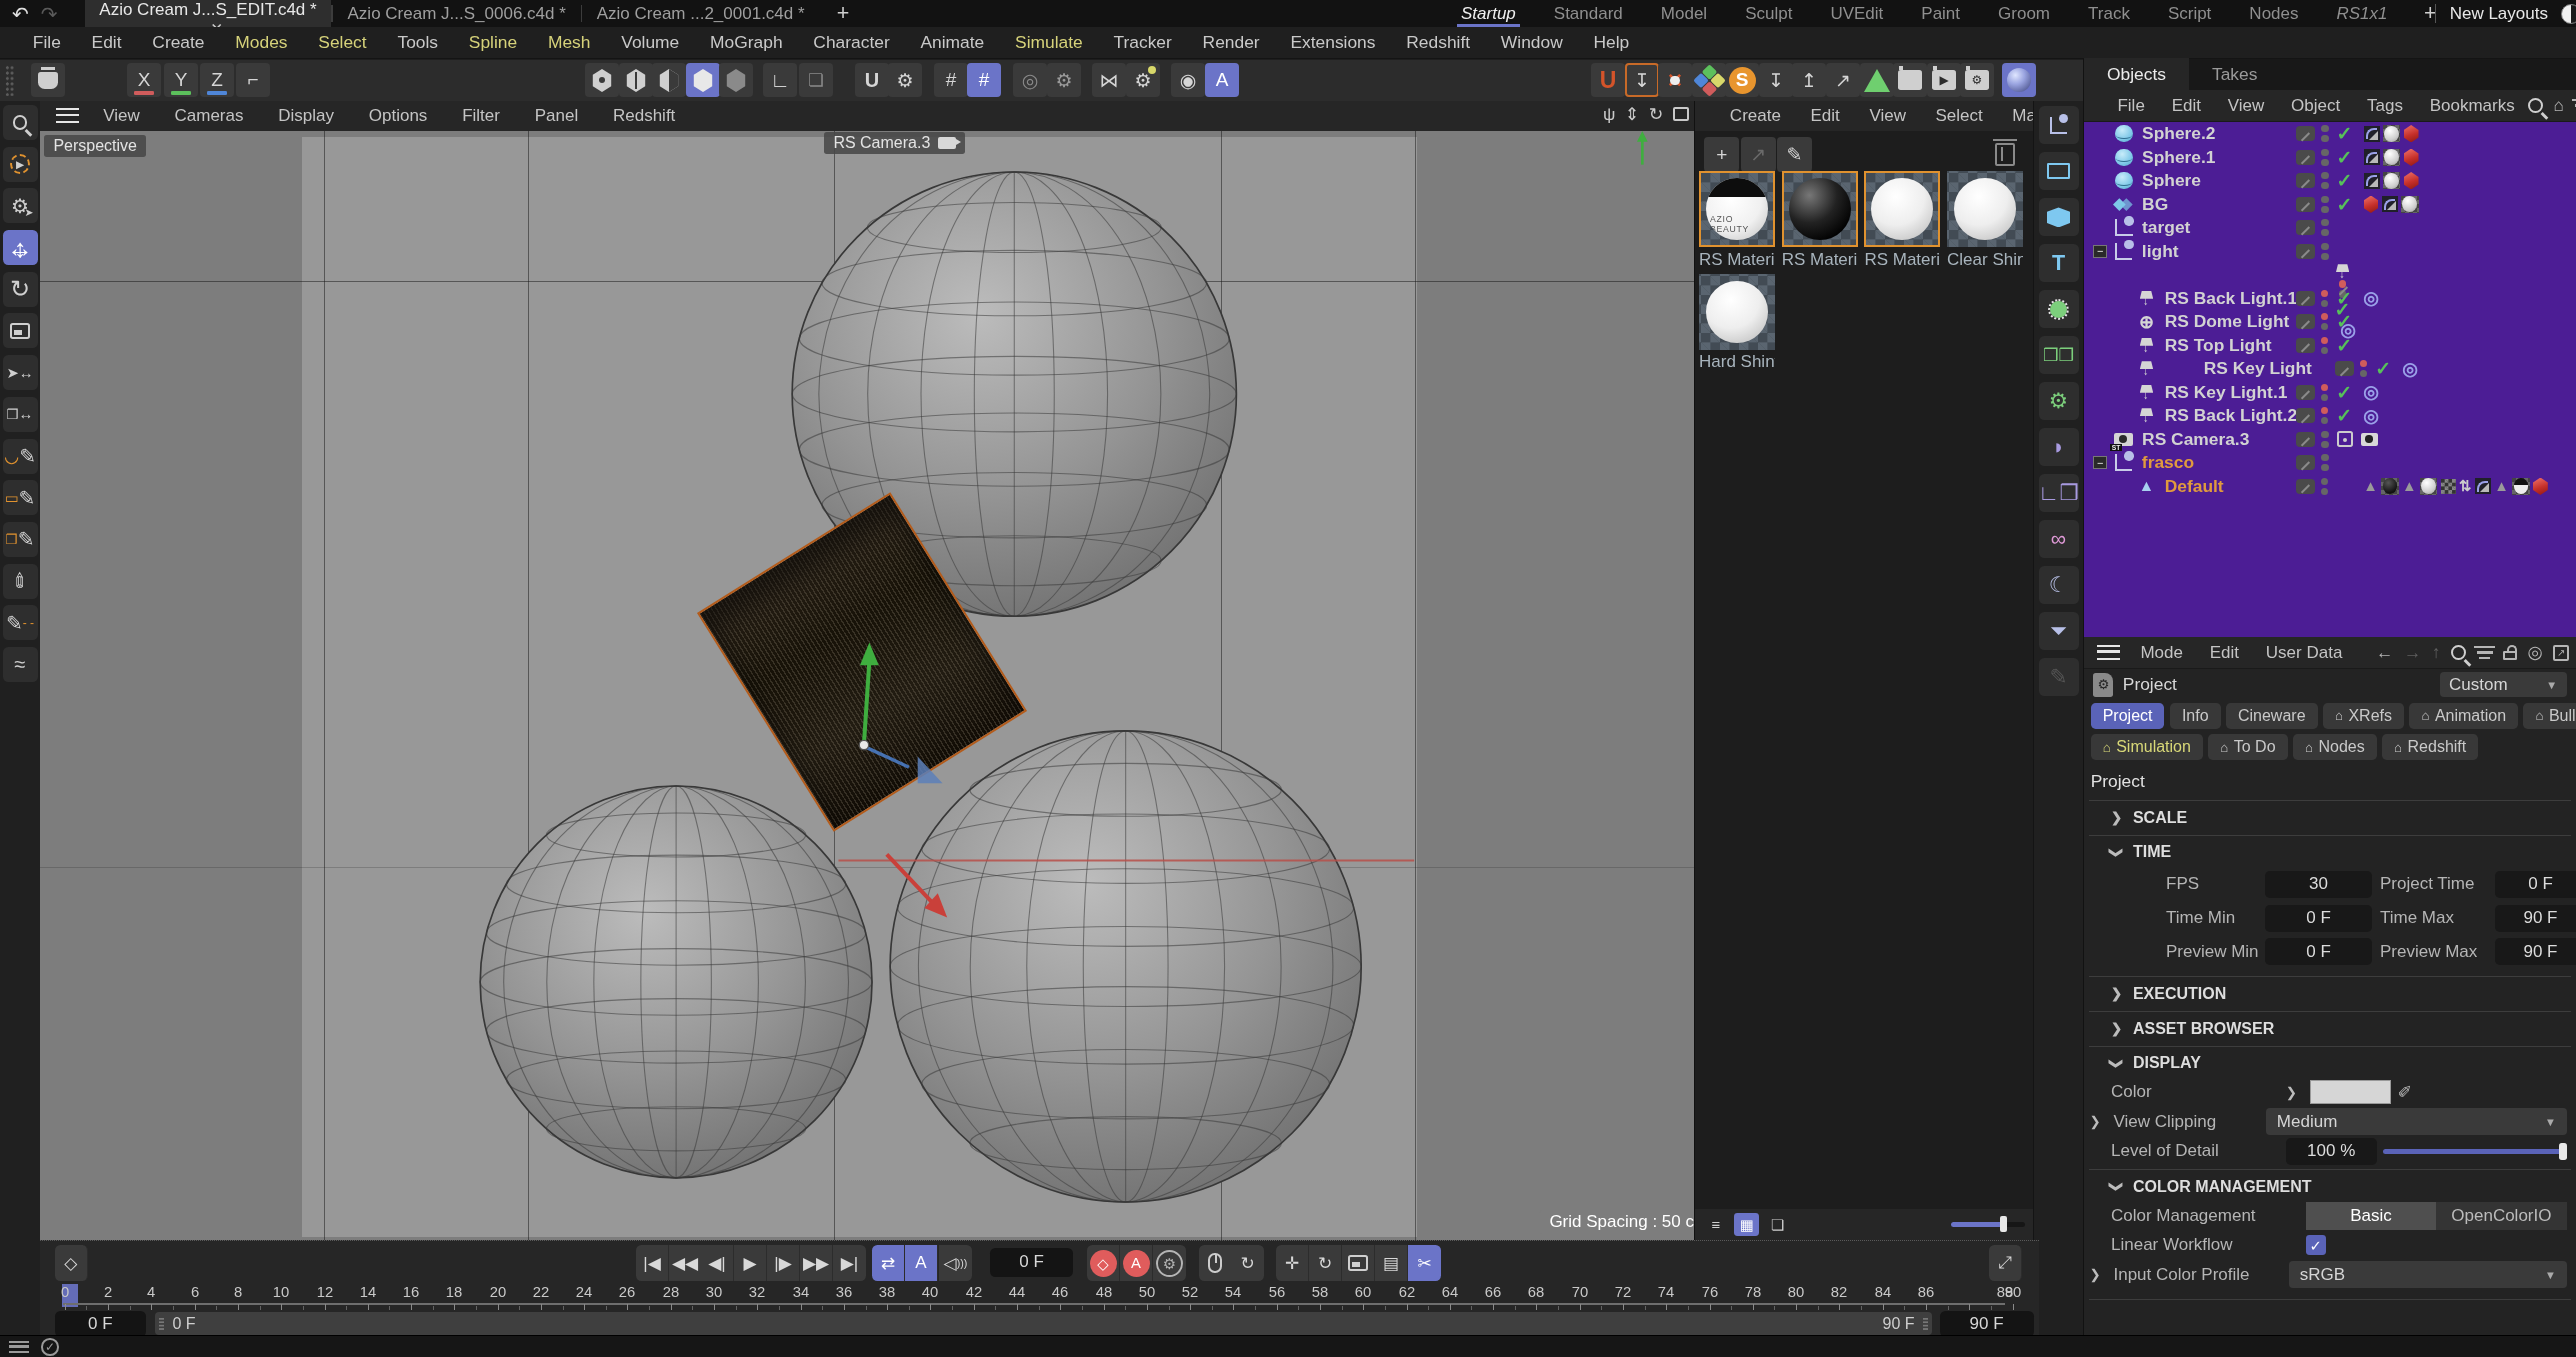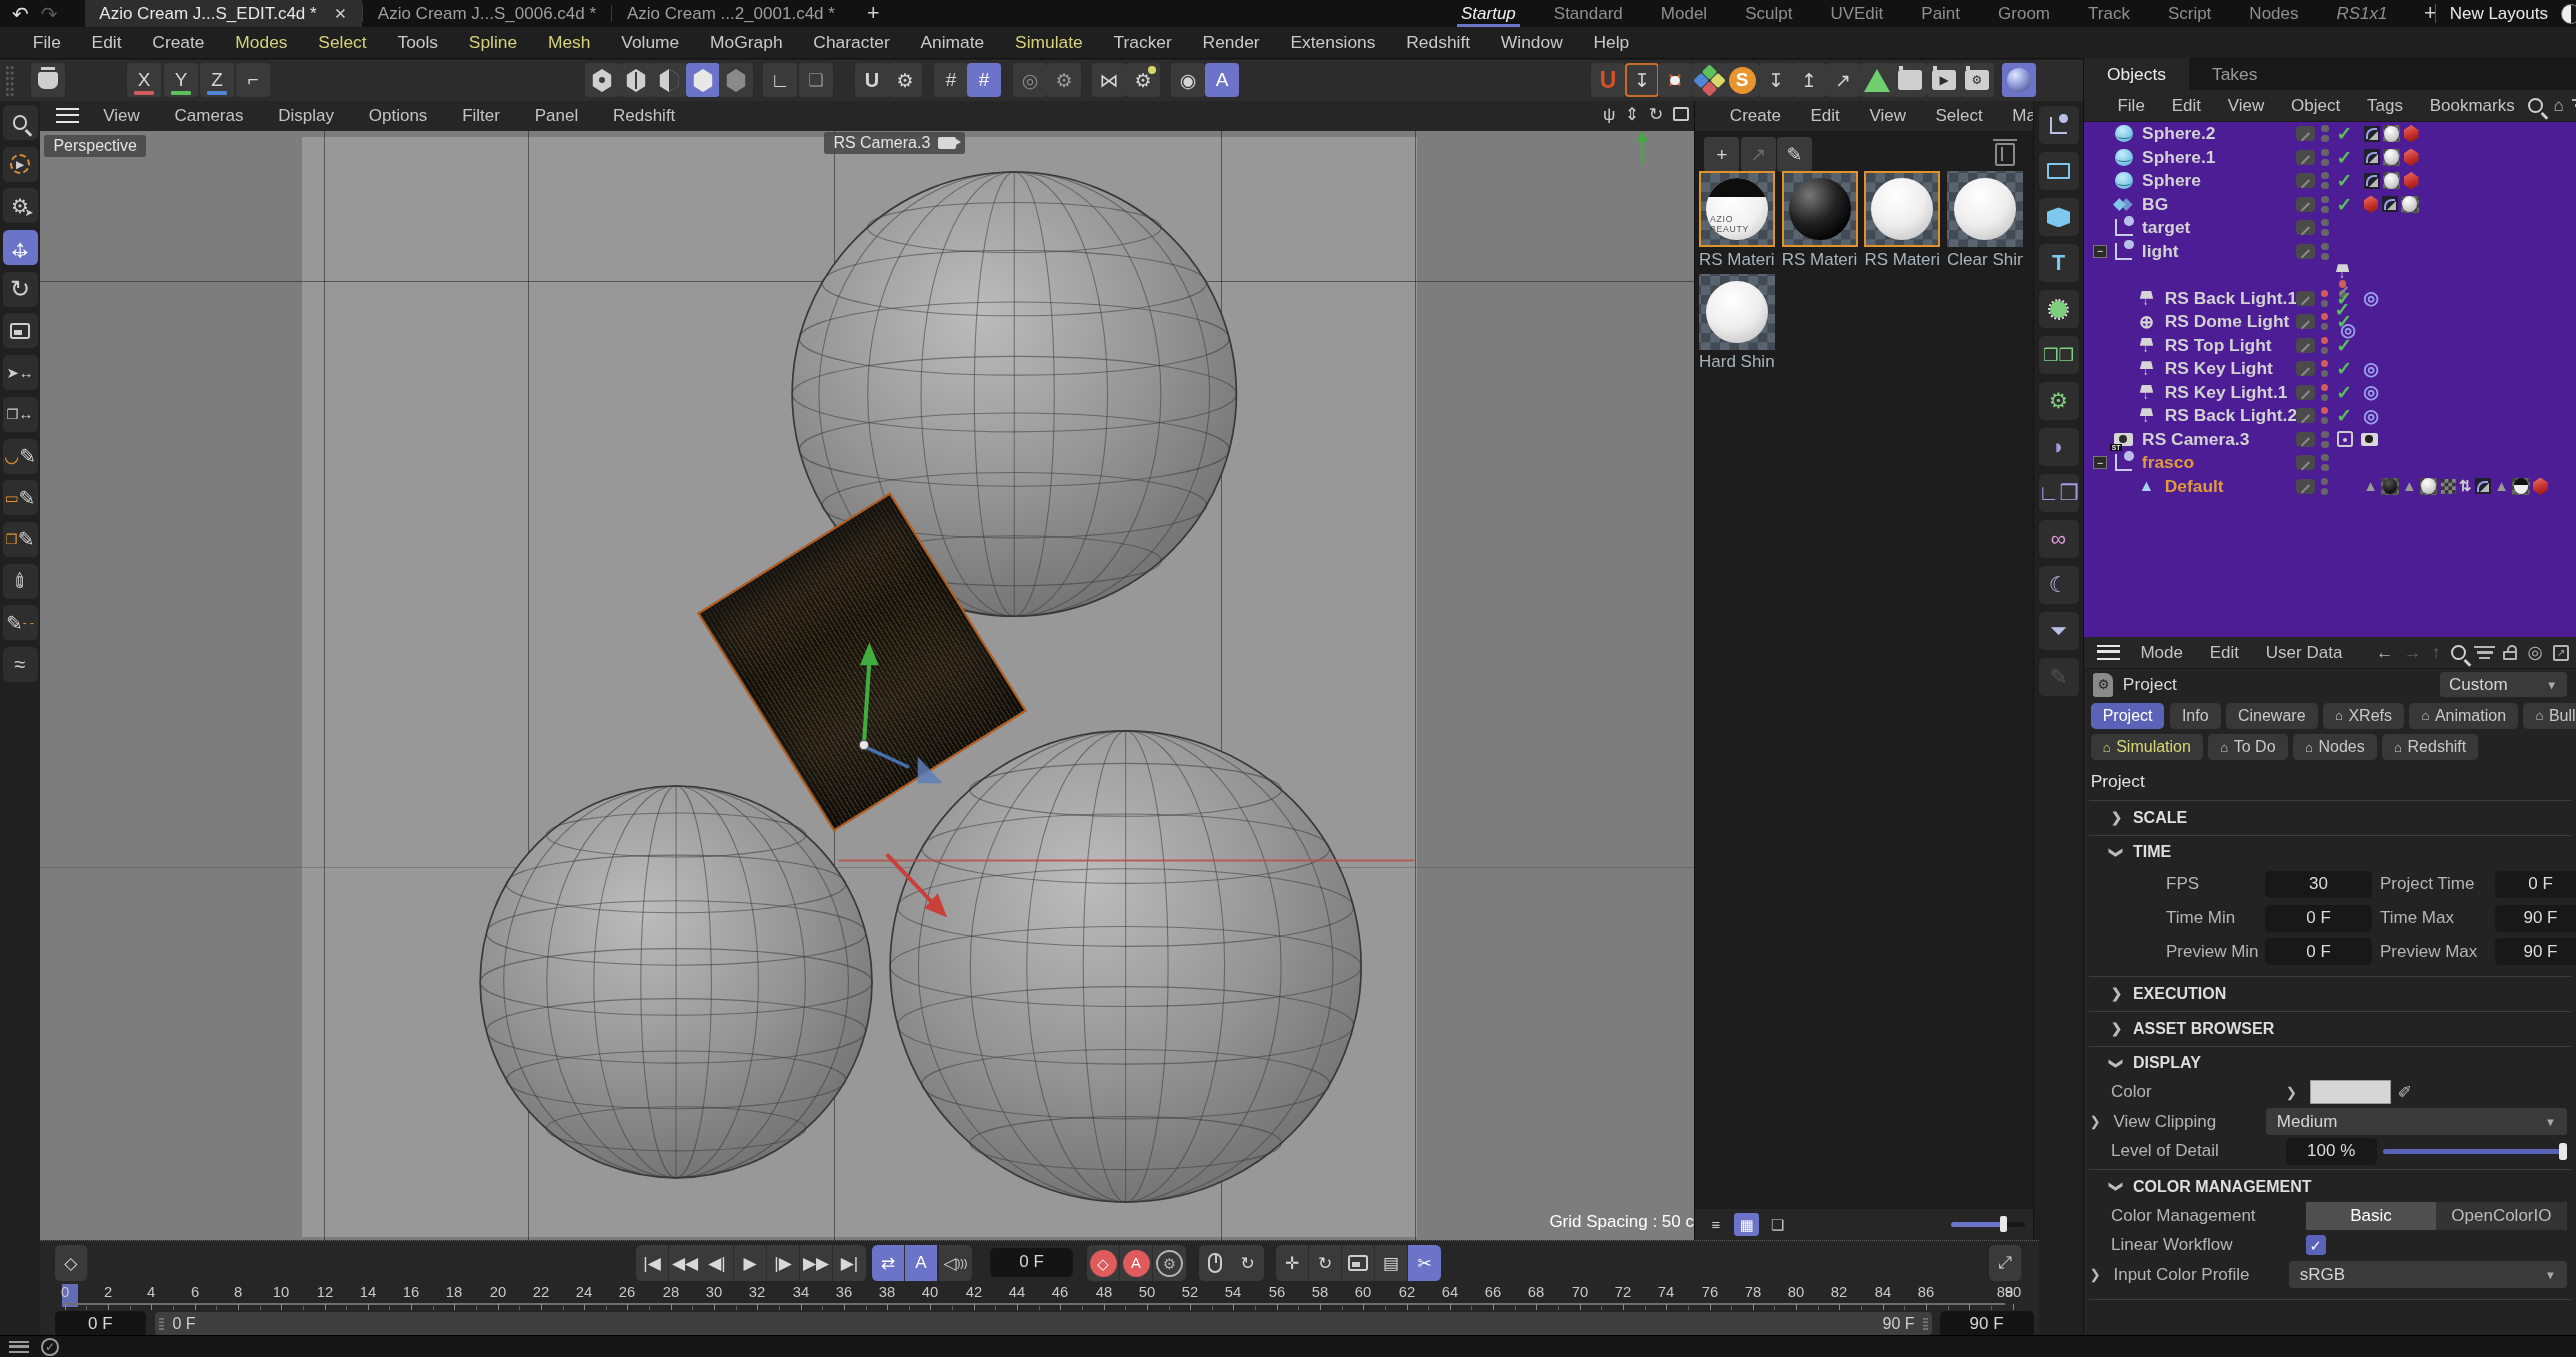--- a/index.html
+++ b/index.html
@@ -15,7 +15,7 @@
   .histbtn { font-size:20px; color:#e0e0e0; margin-left:12px; cursor:default; }
   .histbtn.dim { color:#5a5a5a; }
   .doctab { height:27px; display:flex; align-items:center; padding:0 14.8px; color:#9f9f9f; font-size:17px; white-space:nowrap; }
-  .doctab.active { background:#2e2e2e; color:#e8e8e8; }
+  .doctab.active { background:#2e2e2e; color:#e8e8e8;flex-direction:column; }
   .doctab .closex { margin-left:17.4px; color:#cccccc; font-size:15.4px; }
   .tabsep { width:1.3px; height:17.4px; background:#3c3c3c; }
   .addtab { color:#cfcfcf; font-size:21.5px; padding:0 17.4px; }

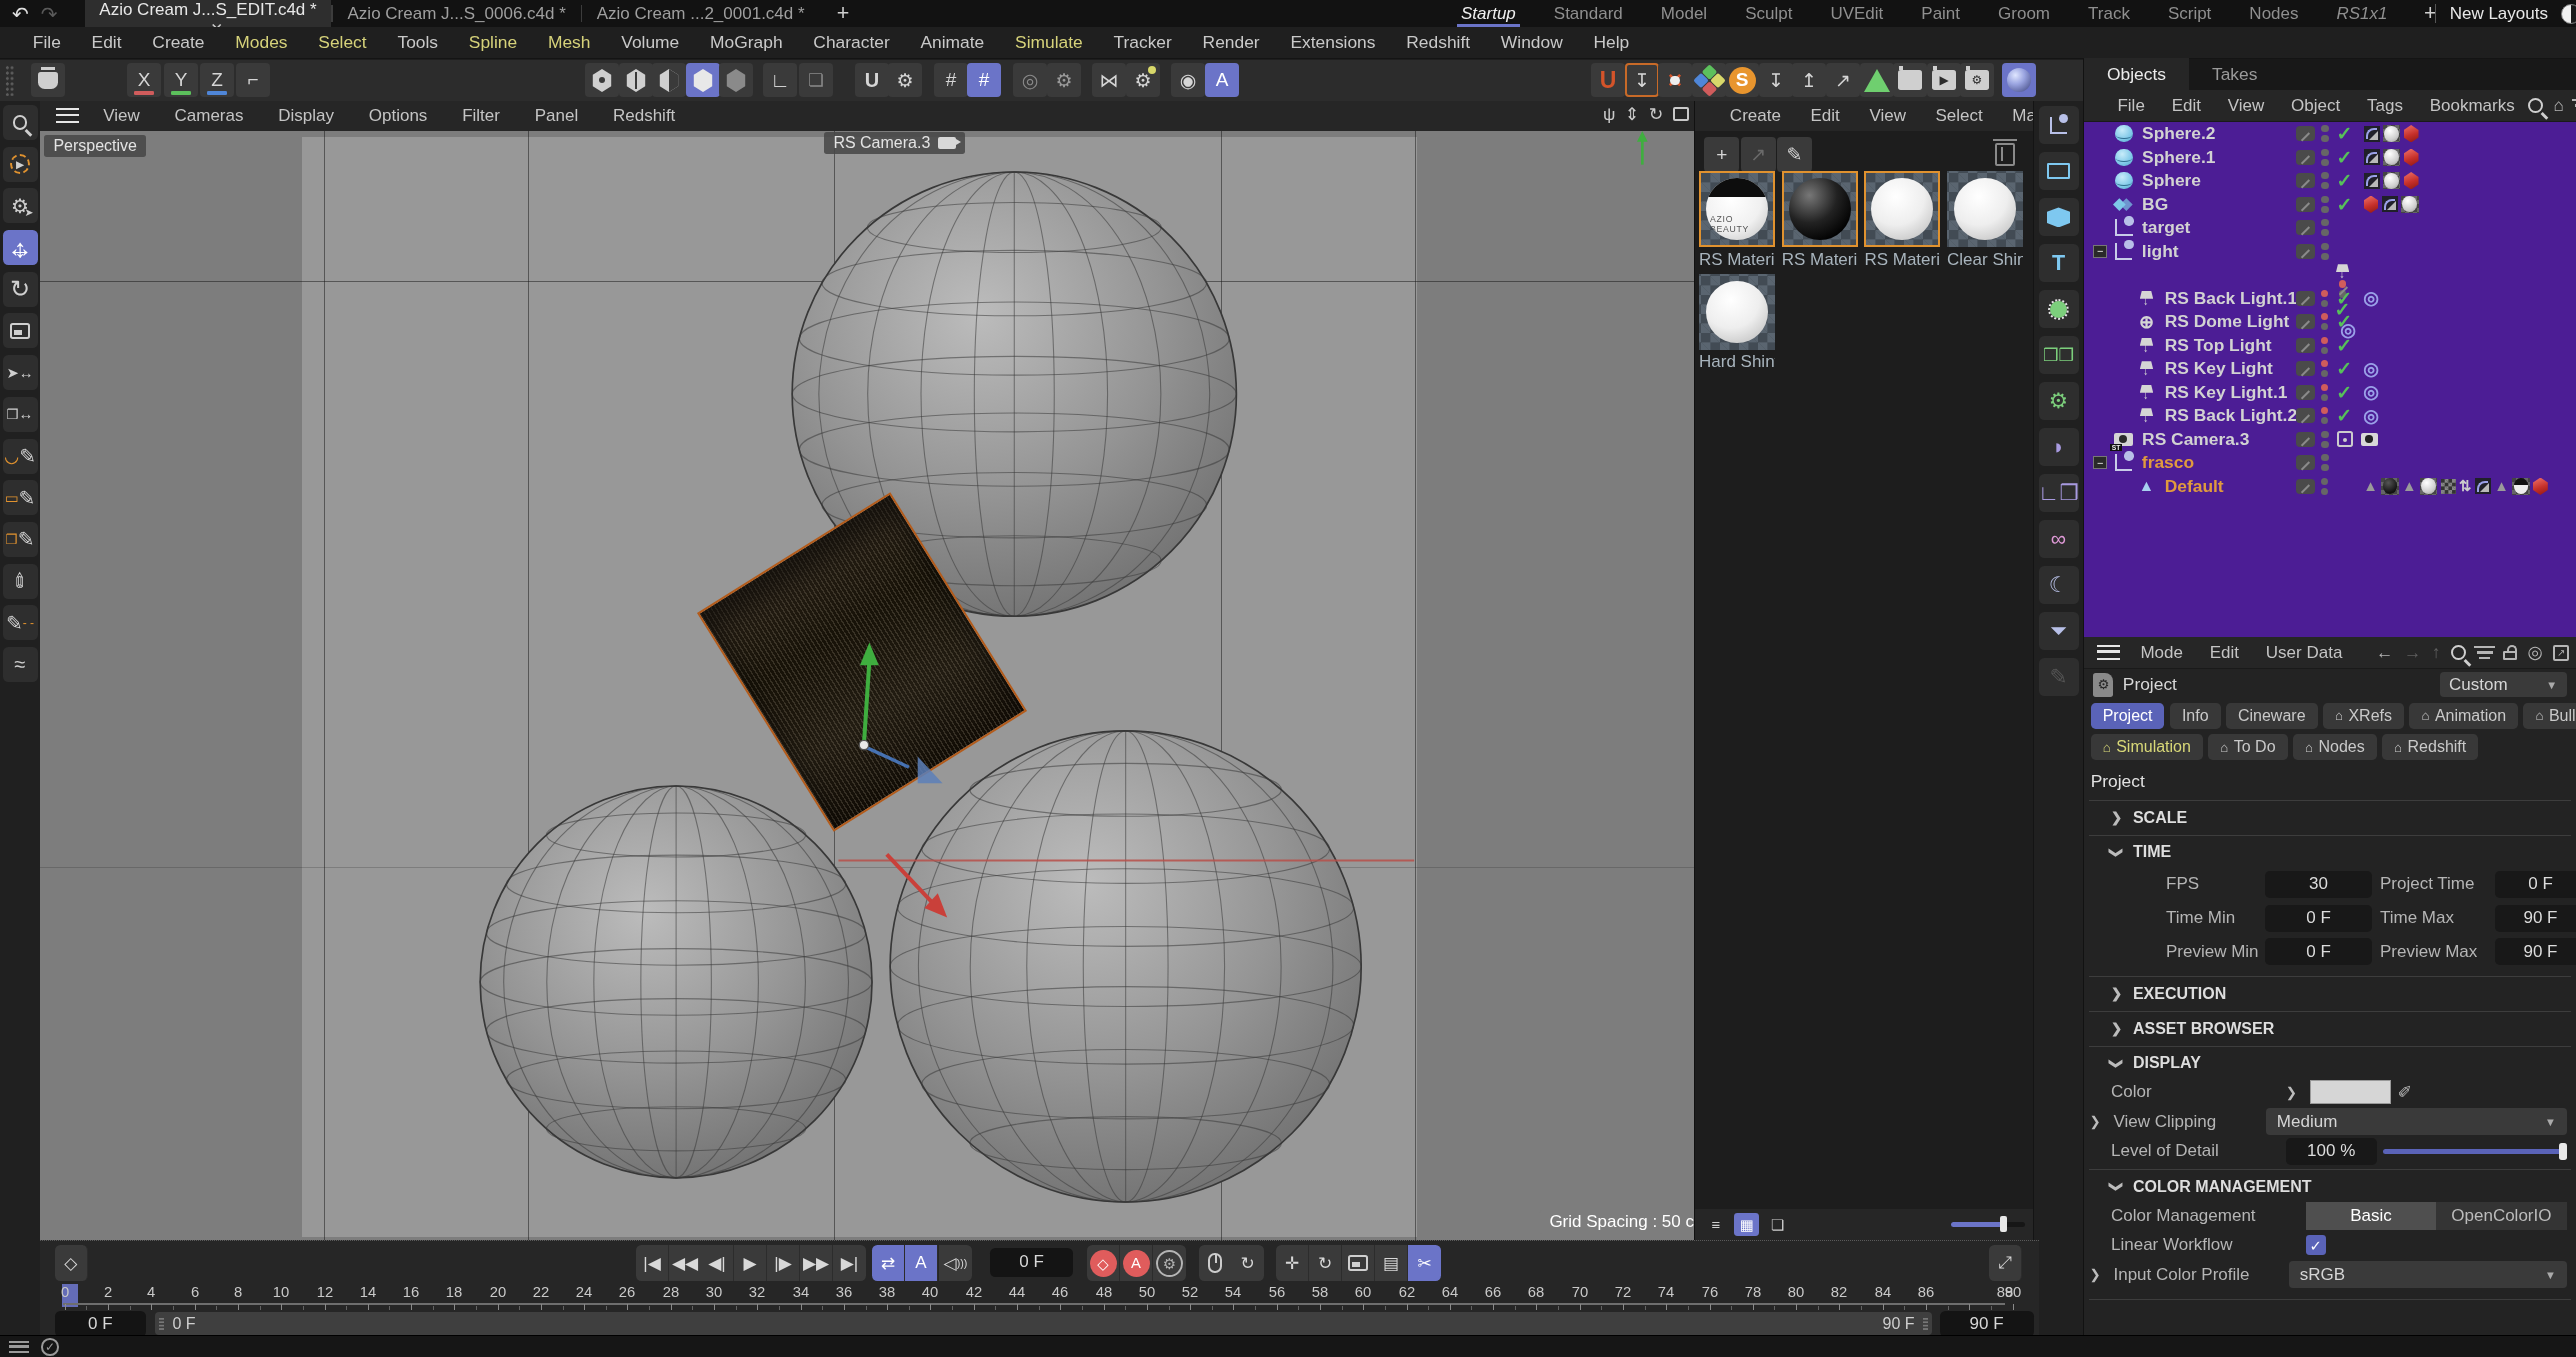--- a/index.html
+++ b/index.html
@@ -827,7 +827,7 @@
           <span class="objicn">
             <span class="icn-light"></span>
           </span>
-          <span class="lbl" style="width: 131px; overflow: hidden;">RS Key Light</span>
+          <span class="lbl" style="width: 131px; overflow: hidden; margin-left: 39px;">RS Key Light</span>
           <span class="edit-toggle"></span>
           <span class="dotcol">
             <span class="dot red"></span>

